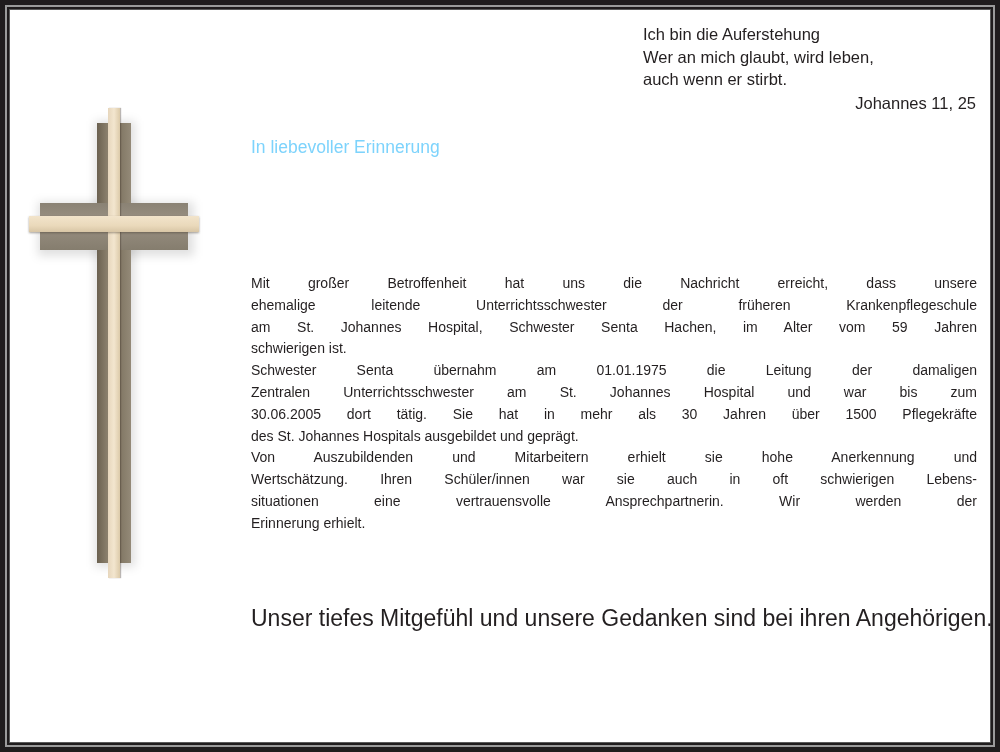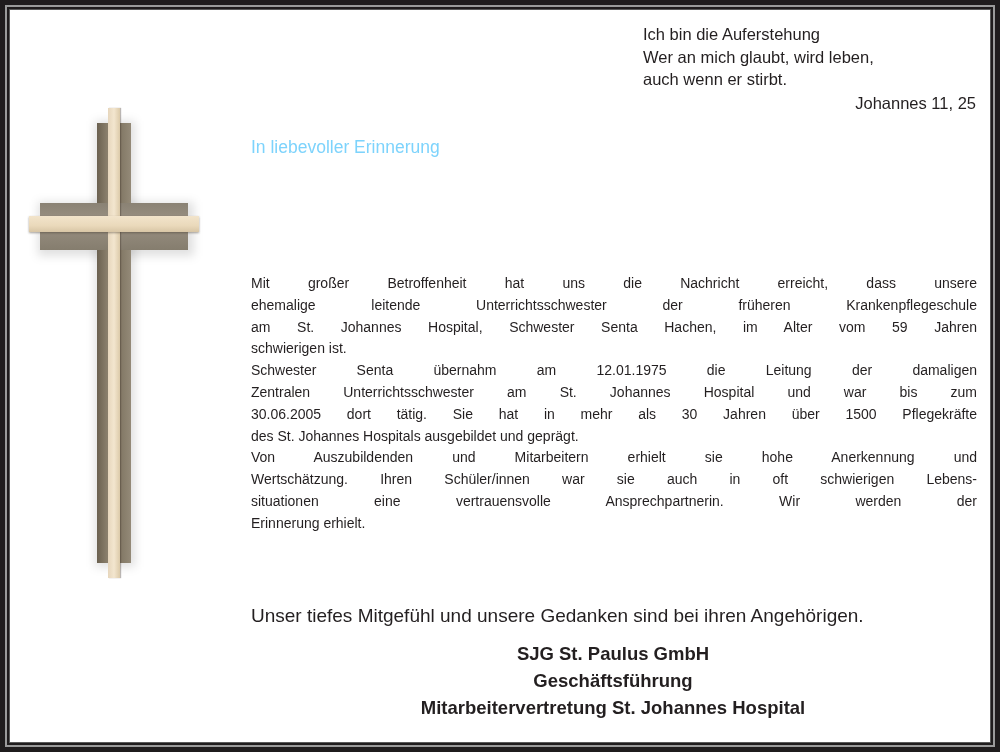--- a/index.html
+++ b/index.html
@@ -128,7 +128,7 @@
     <span class="line">ehemalige leitende Unterrichtsschwester der früheren Krankenpflegeschule</span>
     <span class="line">am St. Johannes Hospital, Schwester Senta Hachen, im Alter vom 59 Jahren</span>
     <span class="line last">schwierigen ist.</span>
-    <span class="line">Schwester Senta übernahm am 12.01.1975 die Leitung der damaligen</span>
+    <span class="line">Schwester Senta übernahm am 01.01.1975 die Leitung der damaligen</span>
     <span class="line">Zentralen Unterrichtsschwester am St. Johannes Hospital und war bis zum</span>
     <span class="line">30.06.2005 dort tätig. Sie hat in mehr als 30 Jahren über 1500 Pflegekräfte</span>
     <span class="line last">des St. Johannes Hospitals ausgebildet und geprägt.</span>

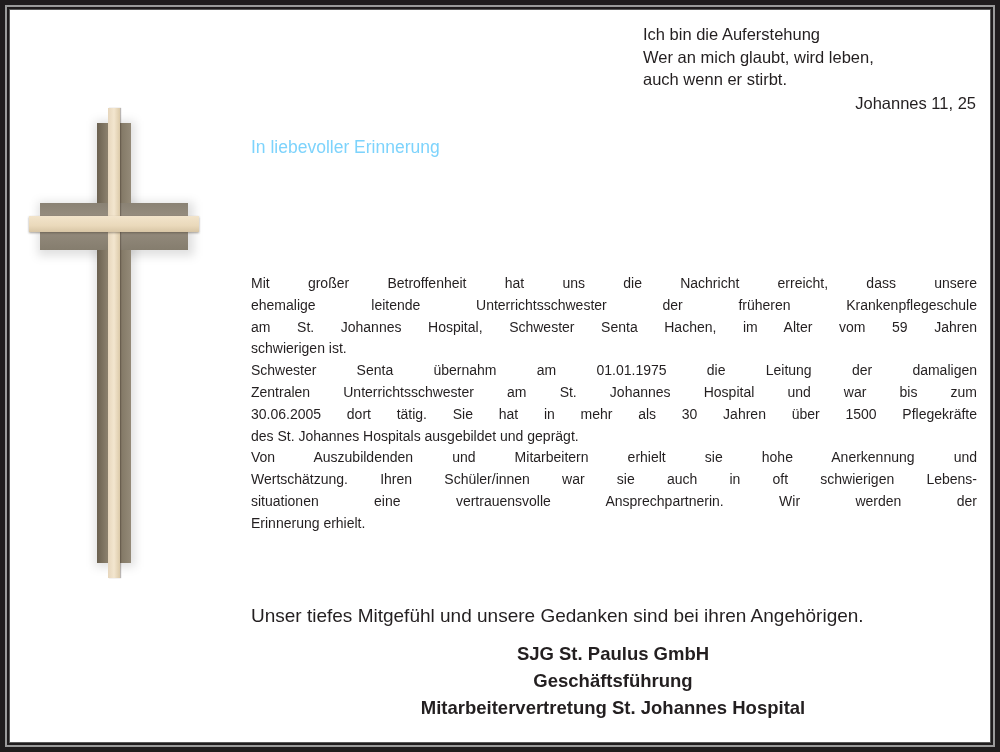--- a/index.html
+++ b/index.html
@@ -86,7 +86,7 @@
 
   .condolence {
     position: absolute; left: 251px; top: 605px;
-    font-size: 19px; color: #231f20; white-space: nowrap;
+    font-size: 23px; color: #231f20; white-space: nowrap;
   }
   .signature {
     position: absolute; left: 250px; top: 640px; width: 726px;

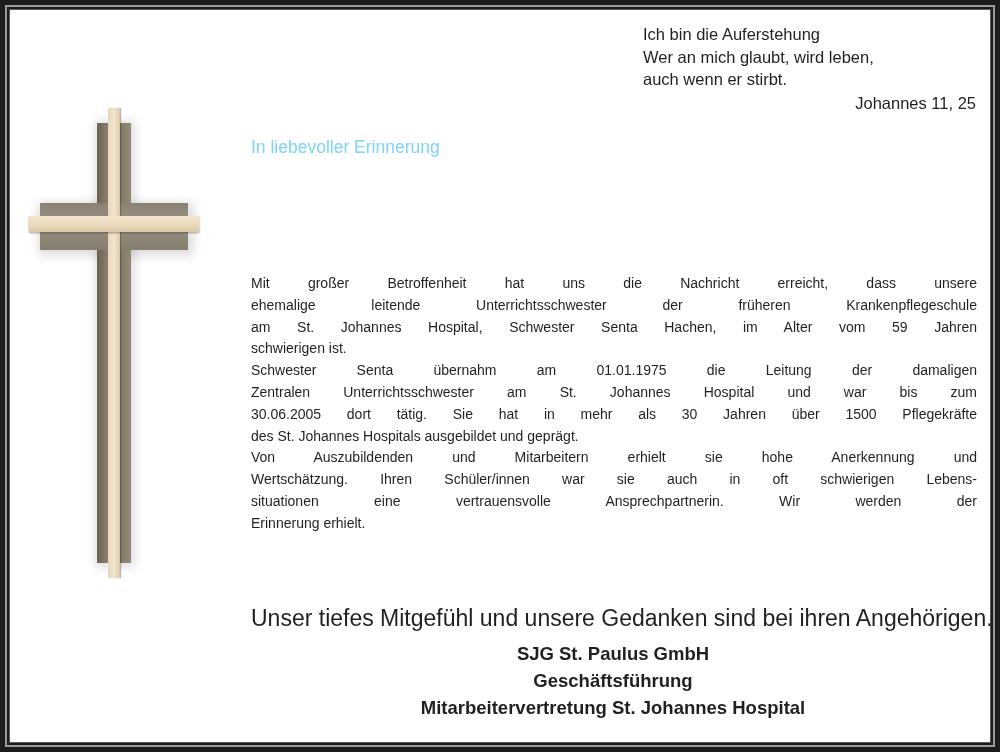--- a/index.html
+++ b/index.html
@@ -140,11 +140,6 @@
 
   <div class="condolence">Unser tiefes Mitgefühl und unsere Gedanken sind bei ihren Angehörigen.</div>
 
-  <div class="signature">
-    <span class="line">SJG St. Paulus GmbH</span>
-    <span class="line">Geschäftsführung</span>
-    <span class="line">Mitarbeitervertretung St. Johannes Hospital</span>
-  </div>
 
 </div>
 

